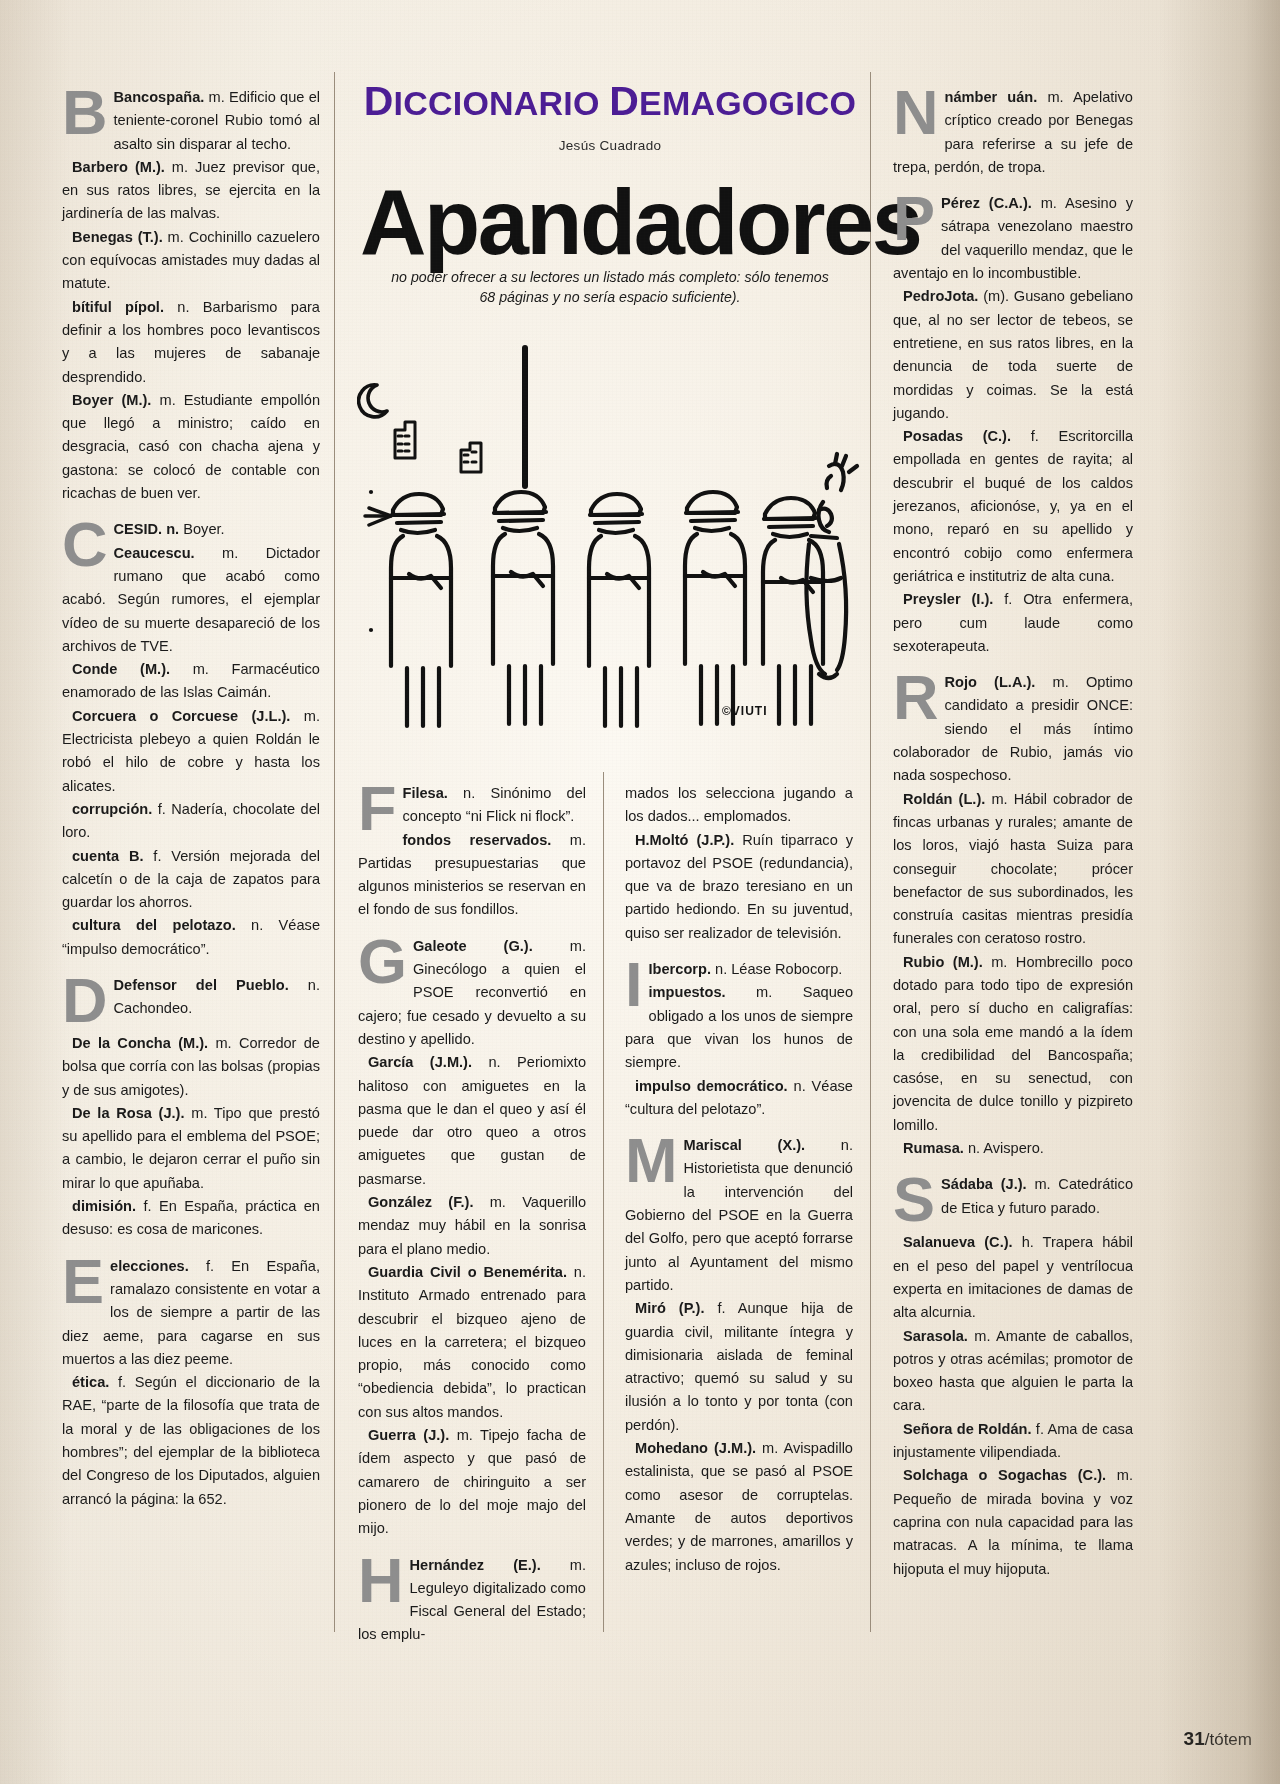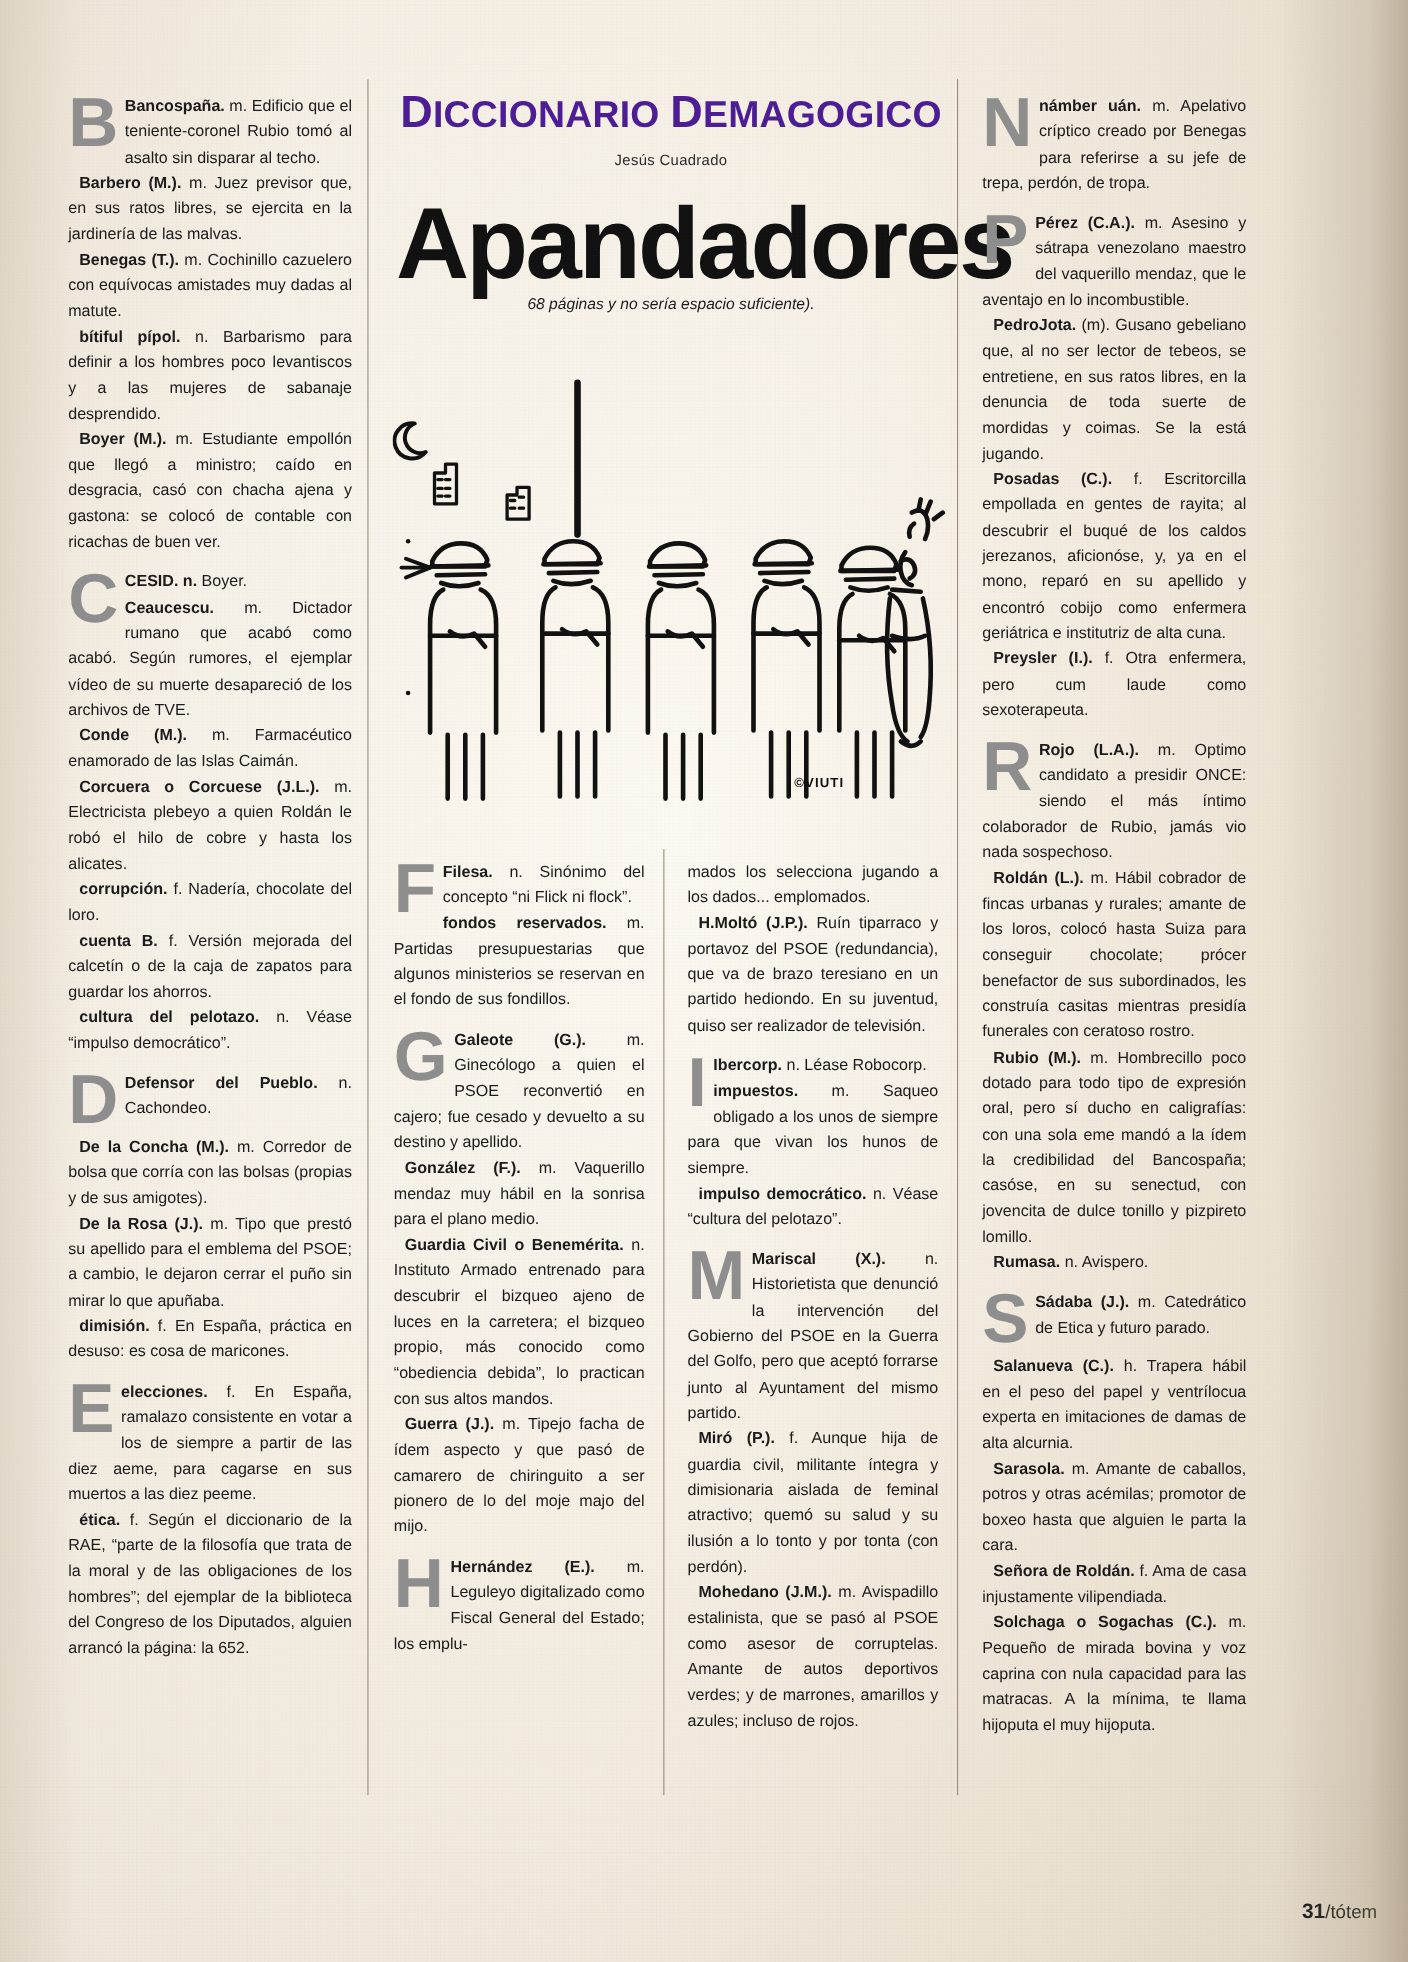--- a/index.html
+++ b/index.html
@@ -184,6 +184,7 @@
       <div class="byline">Jesús Cuadrado</div>
       <div class="headline">Apandadores</div>
       <div class="editorsnote">
+        <div>no poder ofrecer a su lectores un listado más completo: sólo tenemos</div>
         <div>68 páginas y no sería espacio suficiente).</div>
       </div>
     </div>

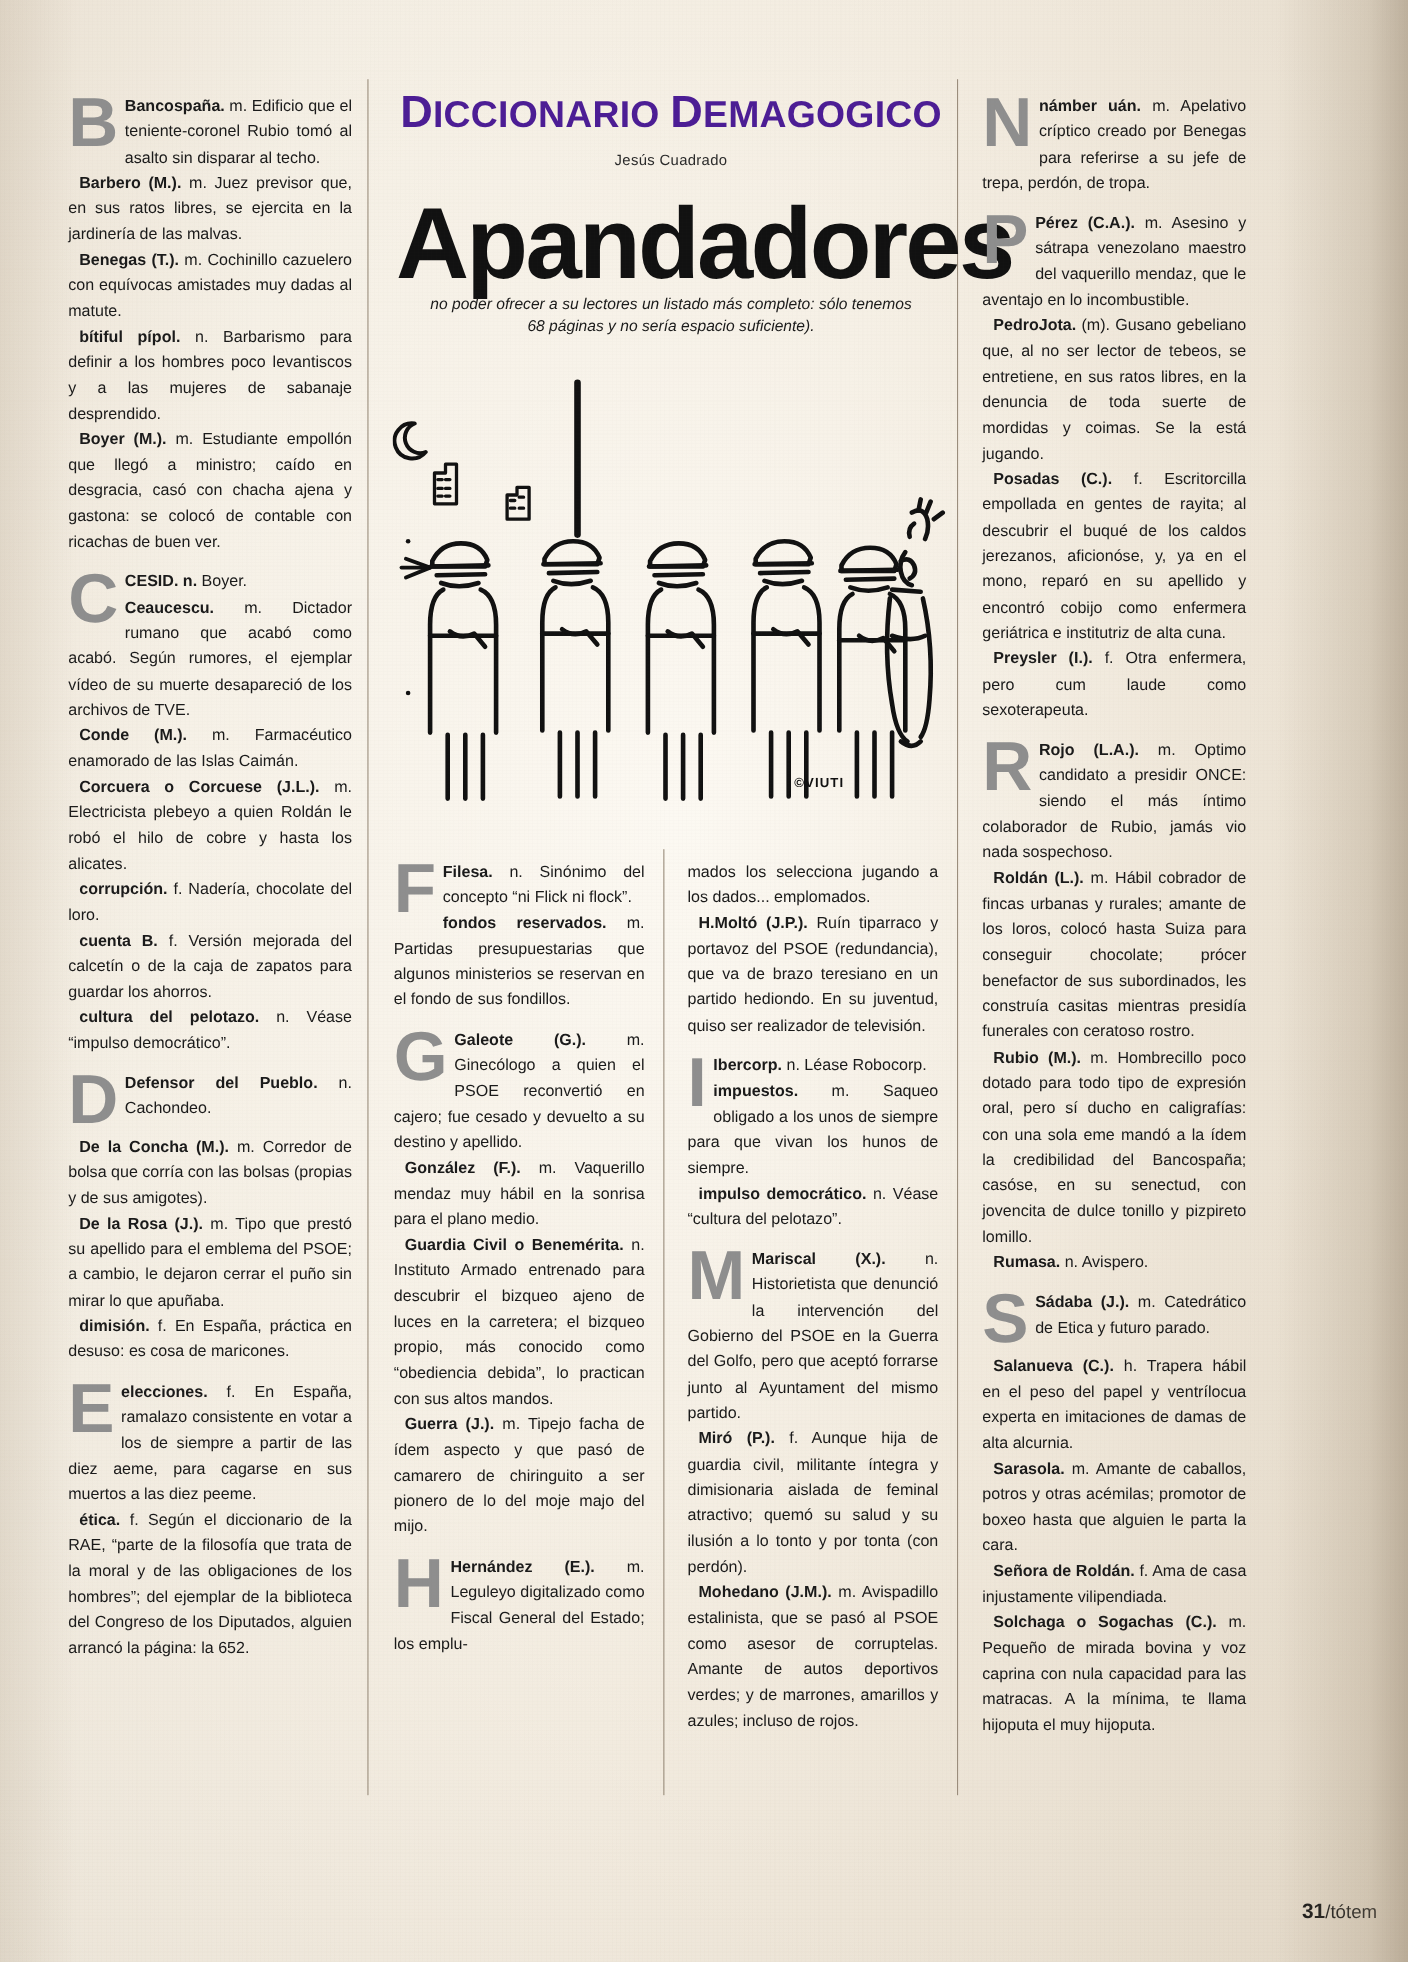--- a/index.html
+++ b/index.html
@@ -384,7 +384,7 @@
         <span class="dropcap">R</span>
         <p class="noindent"><span class="term">Rojo (L.A.).</span><span> m. Optimo candidato a presidir ONCE: siendo el más íntimo colaborador de Rubio, jamás vio nada sospechoso.</span></p>
       </div>
-      <p><span class="term">Roldán (L.).</span><span> m. Hábil cobrador de fincas urbanas y rurales; amante de los loros, colocó hasta Suiza para conseguir chocolate; prócer benefactor de sus subordinados, les construía casitas mientras presidía funerales con ceratoso rostro.</span></p>
+      <p><span class="term">Roldán (L.).</span><span> m. Hábil cobrador de fincas urbanas y rurales; amante de los loros, viajó hasta Suiza para conseguir chocolate; prócer benefactor de sus subordinados, les construía casitas mientras presidía funerales con ceratoso rostro.</span></p>
       <p><span class="term">Rubio (M.).</span><span> m. Hombrecillo poco dotado para todo tipo de expresión oral, pero sí ducho en caligrafías: con una sola eme mandó a la ídem la credibilidad del Bancospaña; casóse, en su senectud, con jovencita de dulce tonillo y pizpireto lomillo.</span></p>
       <p><span class="term">Rumasa.</span><span> n. Avispero.</span></p>
       <div class="spacer"></div>

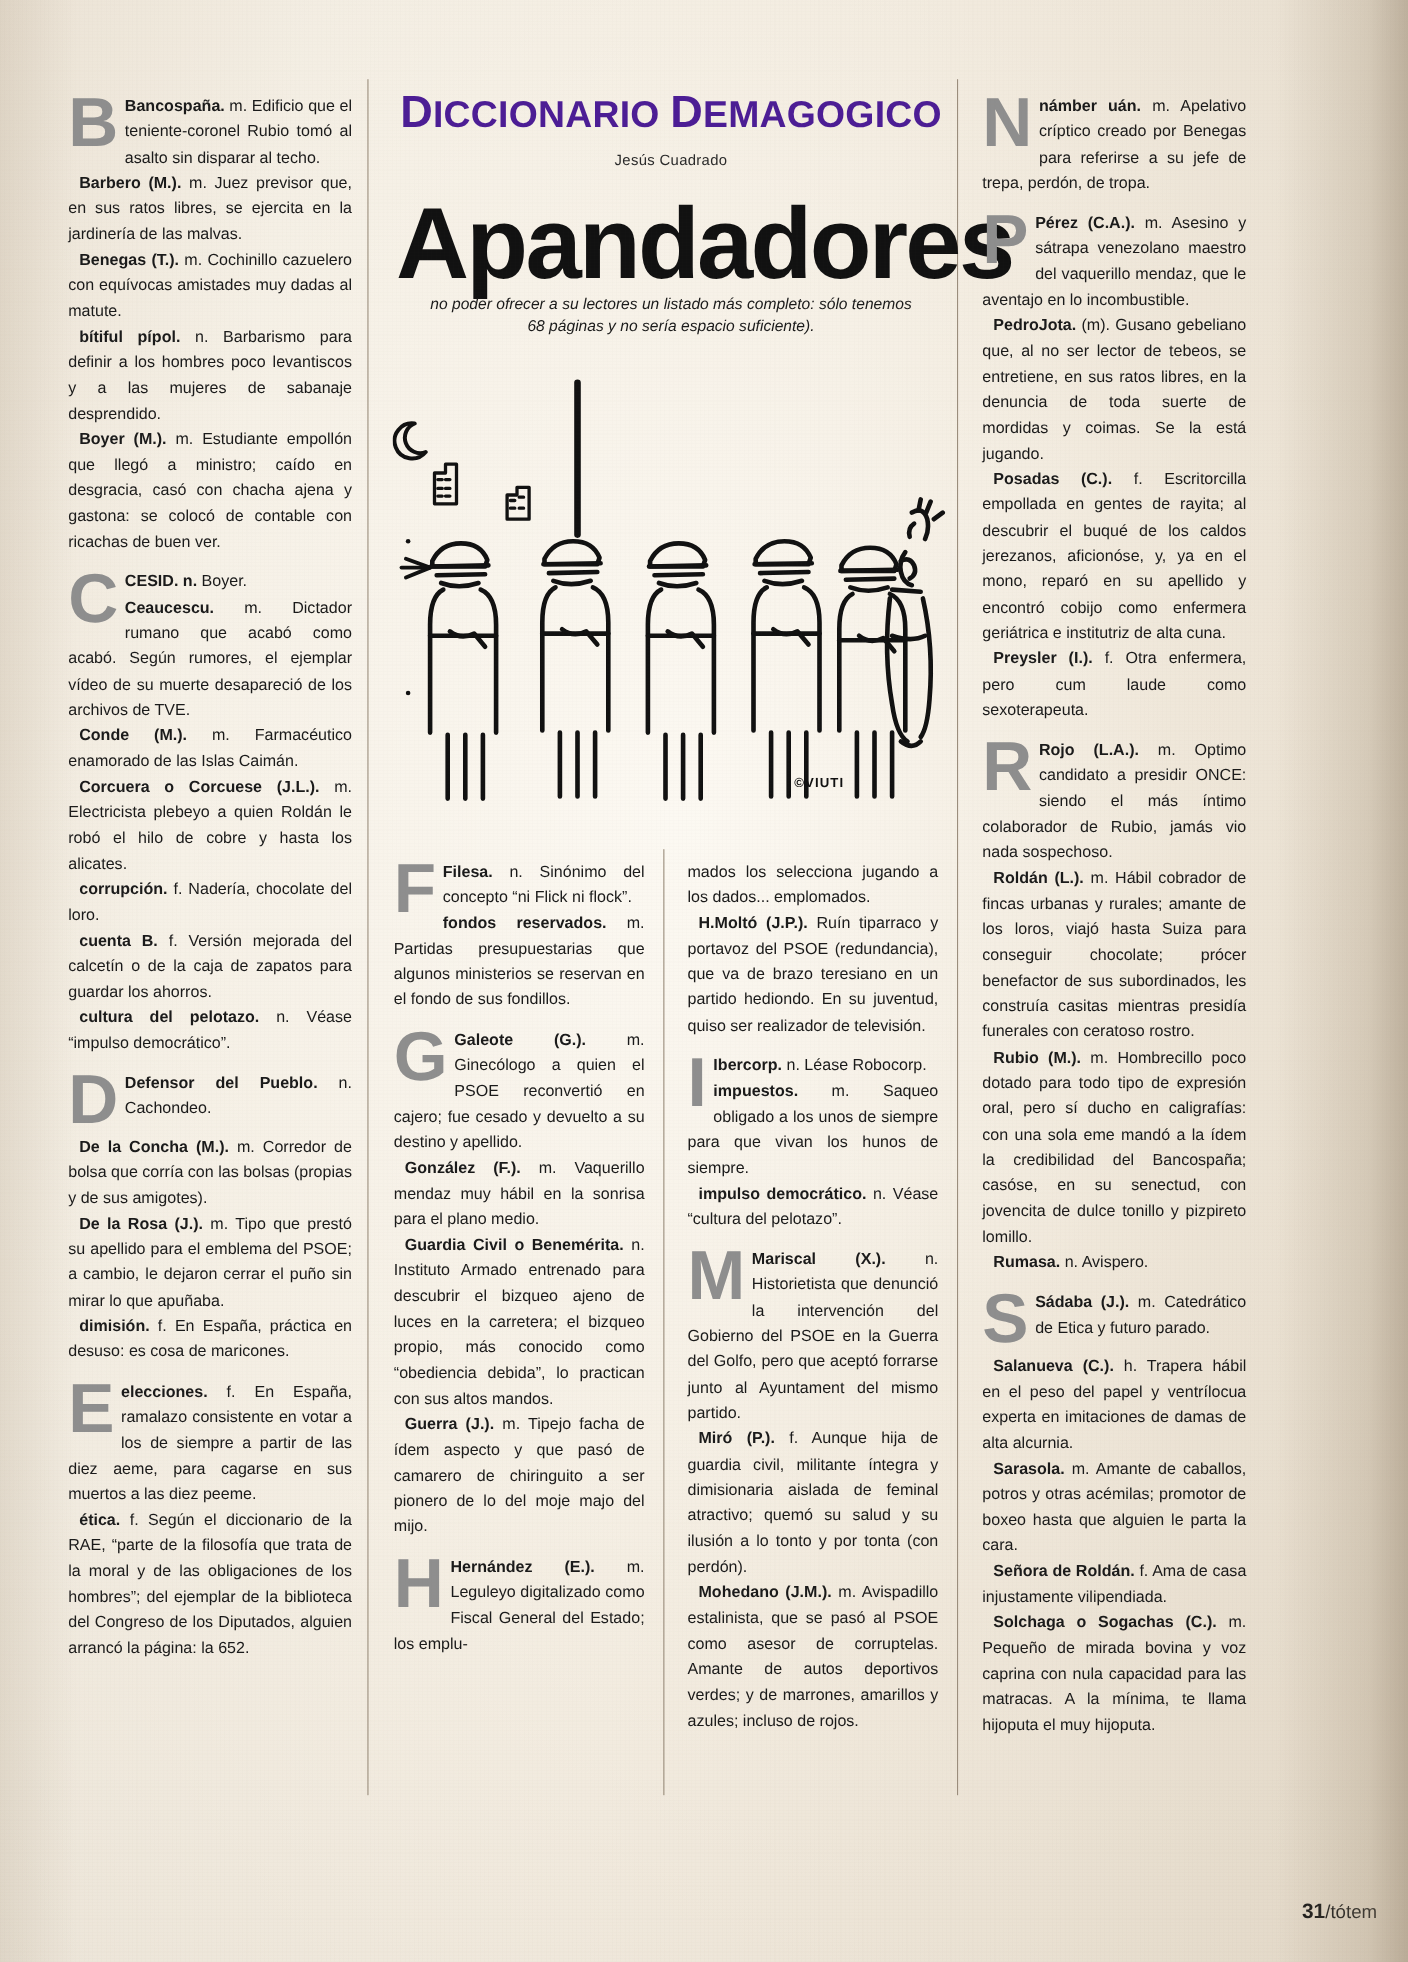--- a/index.html
+++ b/index.html
@@ -337,6 +337,7 @@
         <span class="dropcap">G</span>
         <p class="noindent"><span class="term">Galeote (G.).</span><span> m. Ginecólogo a quien el PSOE reconvertió en cajero; fue cesado y devuelto a su destino y apellido.</span></p>
       </div>
+      <p><span class="term">García (J.M.).</span><span> n. Periomixto halitoso con amiguetes en la pasma que le dan el queo y así él puede dar otro queo a otros amiguetes que gustan de pasmarse.</span></p>
       <p><span class="term">González (F.).</span><span> m. Vaquerillo mendaz muy hábil en la sonrisa para el plano medio.</span></p>
       <p><span class="term">Guardia Civil o Benemérita.</span><span> n. Instituto Armado entrenado para descubrir el bizqueo ajeno de luces en la carretera; el bizqueo propio, más conocido como “obediencia debida”, lo practican con sus altos mandos.</span></p>
       <p><span class="term">Guerra (J.).</span><span> m. Tipejo facha de ídem aspecto y que pasó de camarero de chiringuito a ser pionero de lo del moje majo del mijo.</span></p>

